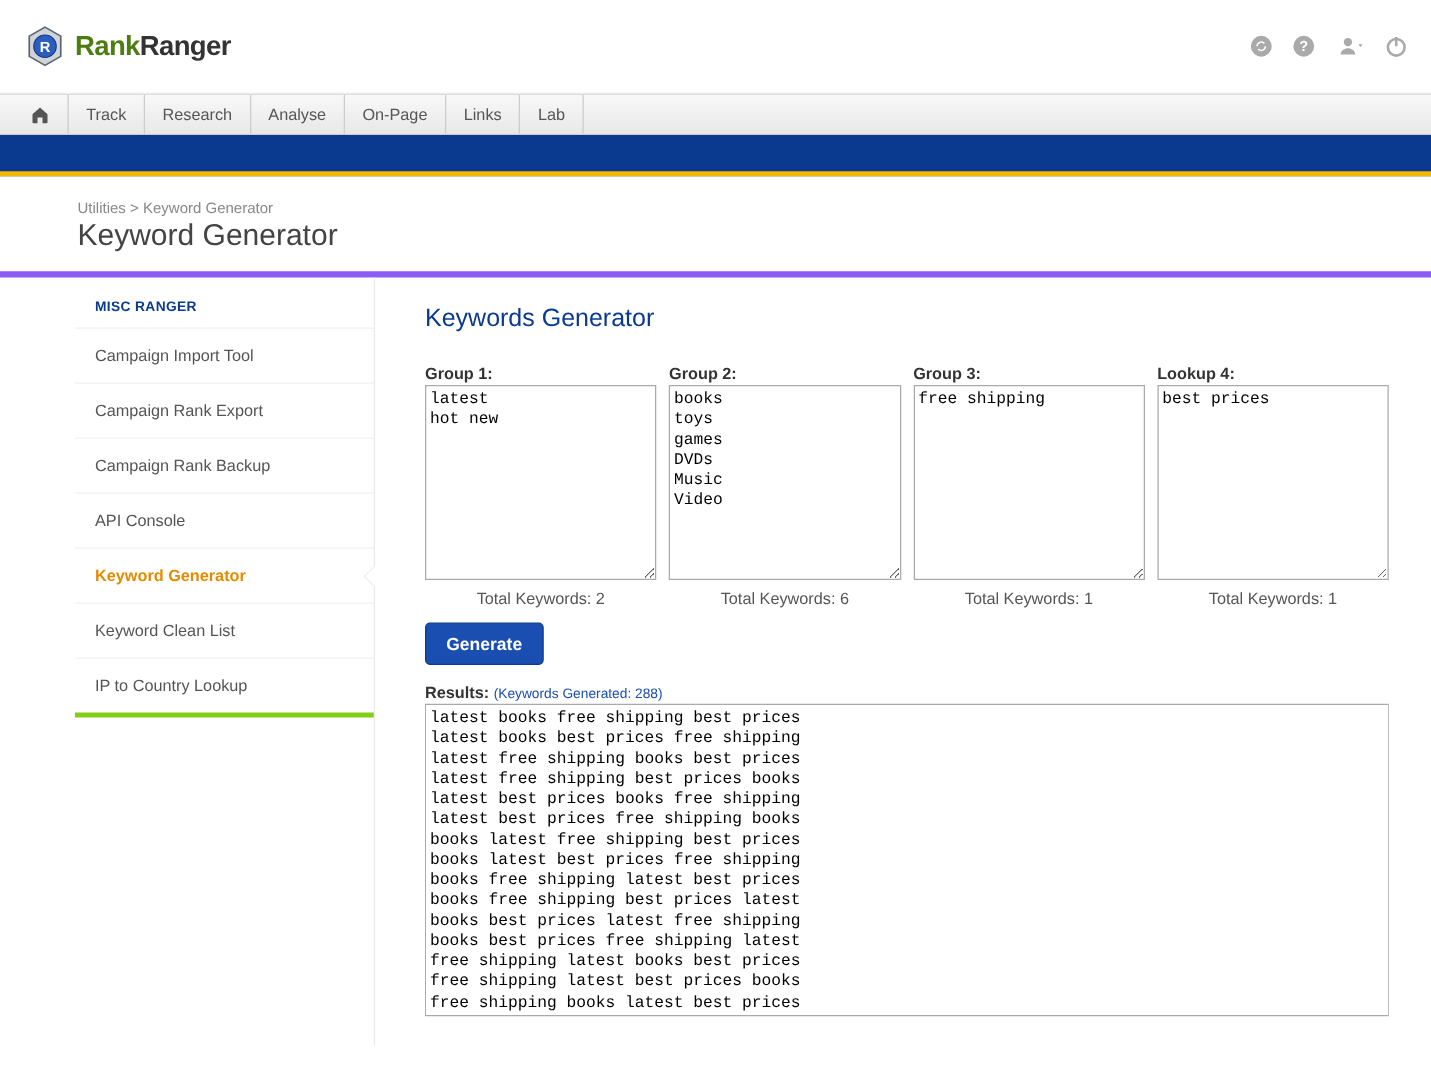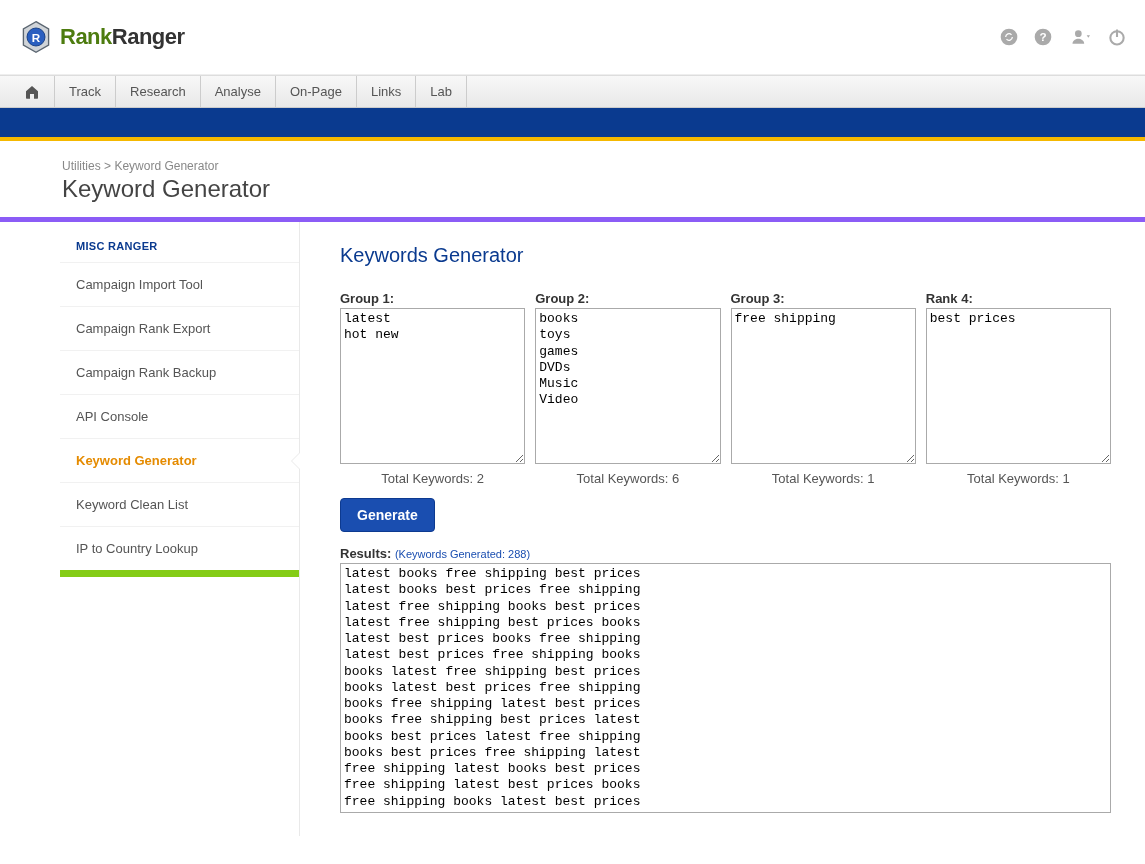--- a/index.html
+++ b/index.html
@@ -135,7 +135,7 @@
         <div class="group-count">Total Keywords: 1</div>
       </div>
       <div class="group">
-        <div class="group-label">Rank 4:</div>
+        <div class="group-label">Lookup 4:</div>
         <textarea style="">best prices</textarea>
         <div class="group-count">Total Keywords: 1</div>
       </div>

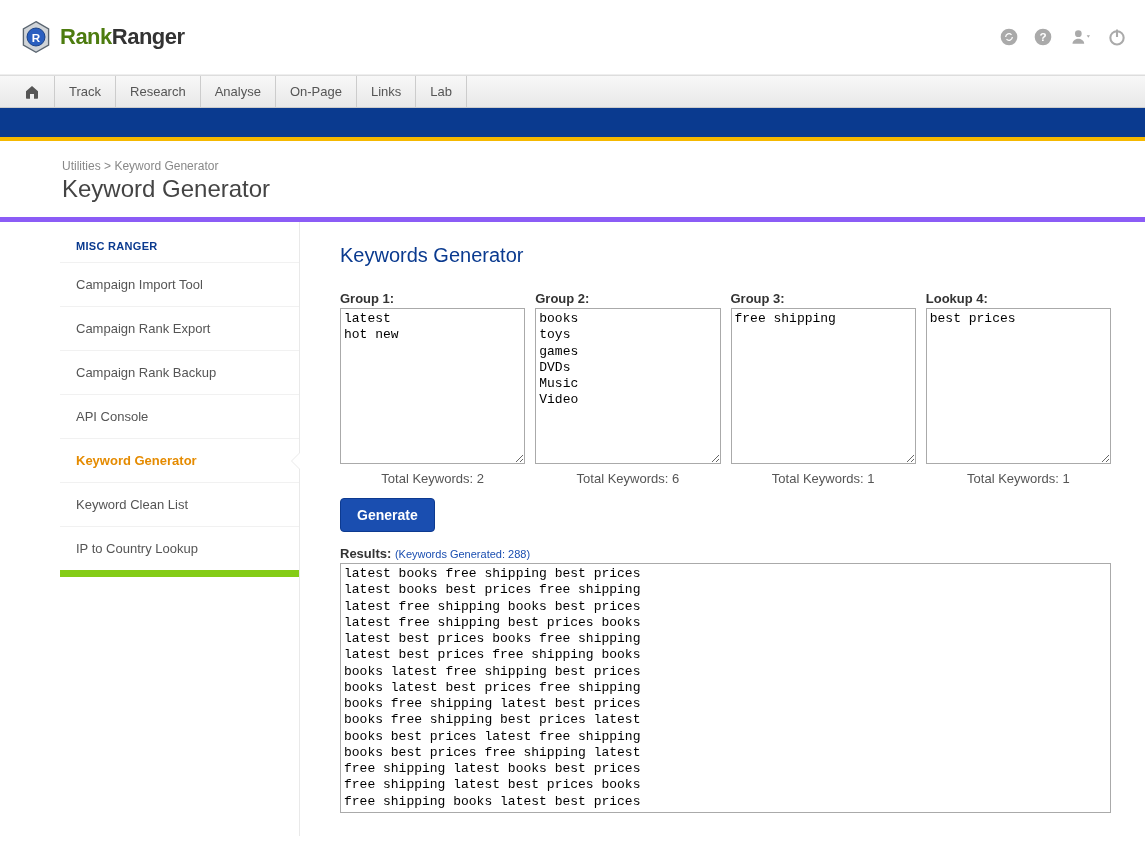--- a/index.html
+++ b/index.html
@@ -25,7 +25,7 @@
   .sb-item { padding: 14px 16px; font-size:13px; color:#555; border-top:1px solid #f1f1f1; cursor:pointer; position:relative;}
   .sb-item.active { color:#e58b00; font-weight: bold;}
   .sb-item.active::after { content:""; position:absolute; right:-1px; top:50%; transform:translateY(-50%); border-top:8px solid transparent; border-bottom:8px solid transparent; border-right:8px solid #fff; filter: drop-shadow(-1px 0 0 #e9e9e9);}
-  .sb-item:last-child { border-bottom: 7px solid #84cc16;}
+  .sb-item:last-child { border-bottom: 4px solid #84cc16;}
   .main { flex:1; padding: 22px 34px 20px 40px;}
   .main-title { font-size: 20px; color:#0a3a8f; margin-bottom: 24px;}
   .groups { display:flex; gap:10px;}

